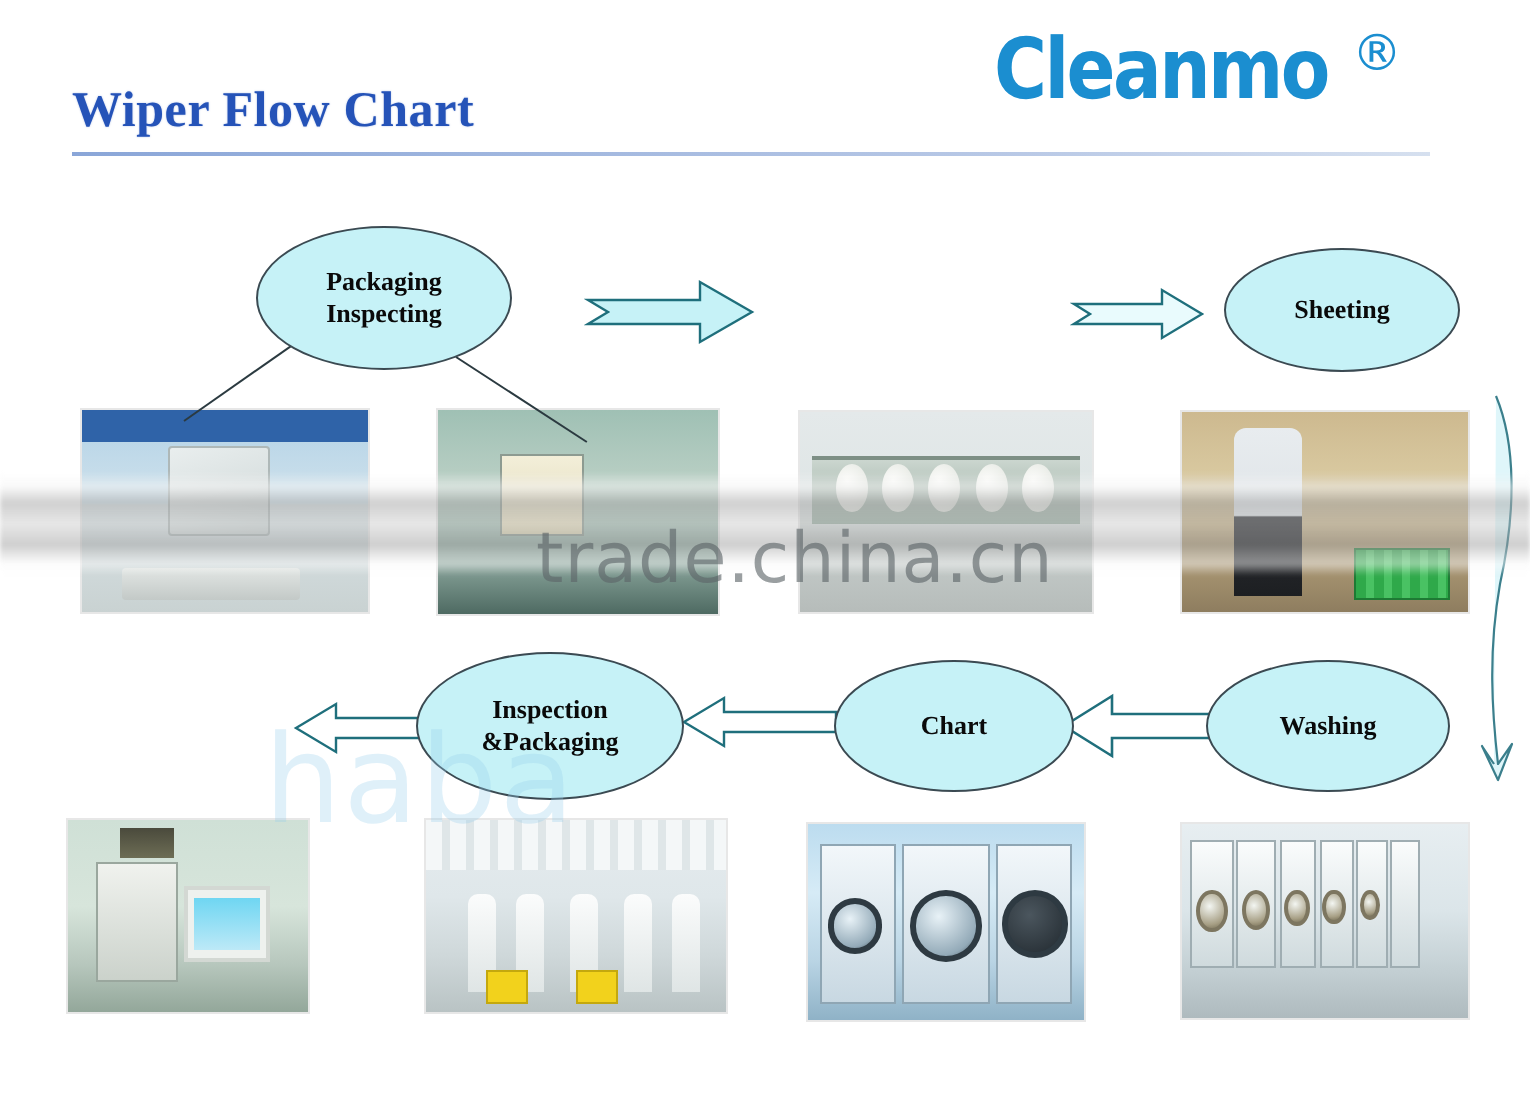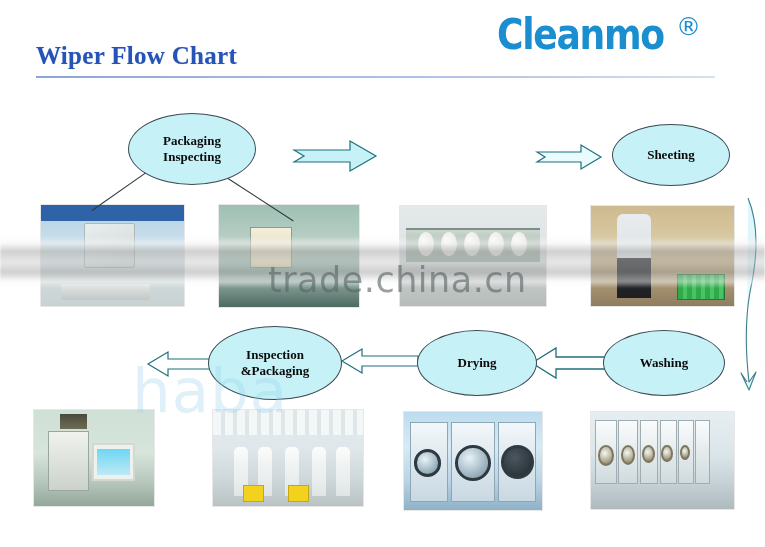--- a/index.html
+++ b/index.html
@@ -342,7 +342,7 @@
   </div>
 
   <div class="node" style="left:417px; top:330px; width:120px; height:66px;">
-    <span>Drying</span>
+    <span>Chart</span>
   </div>
 
   <div class="node" style="left:603px; top:330px; width:122px; height:66px;">

